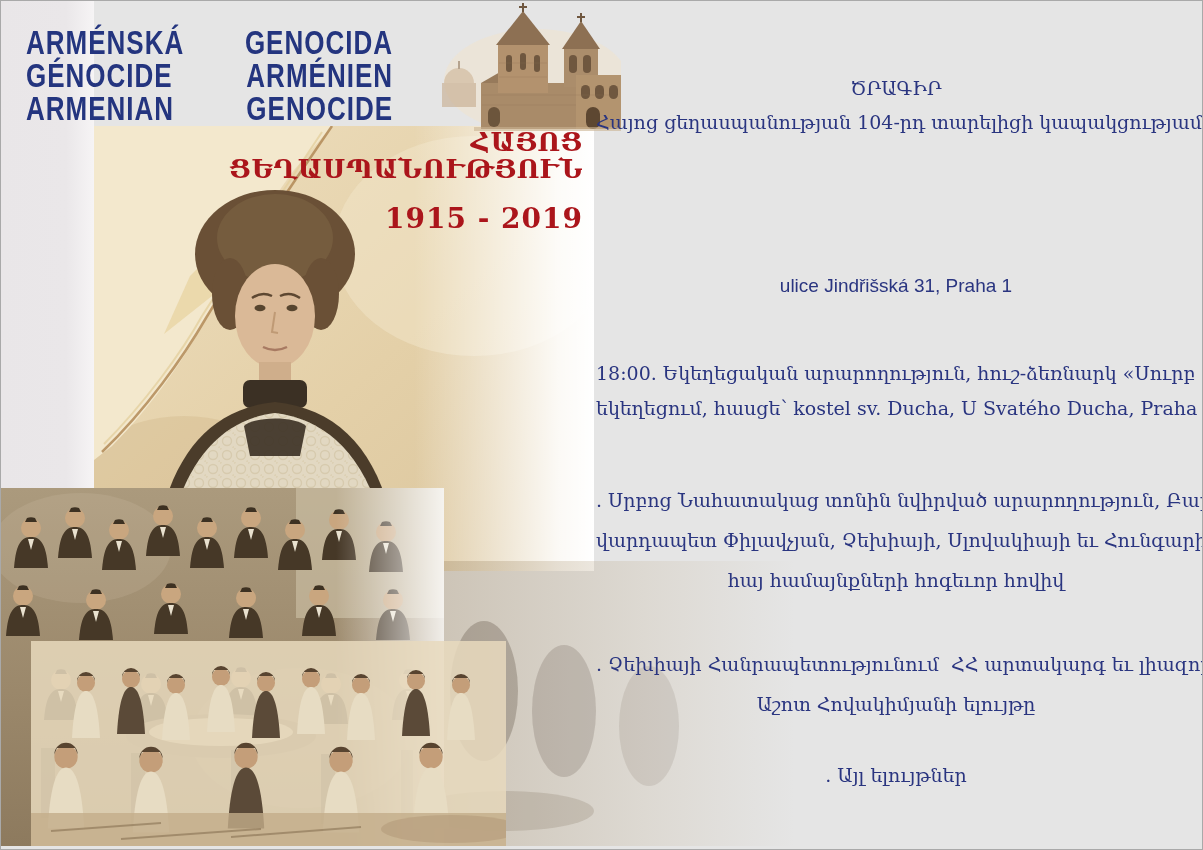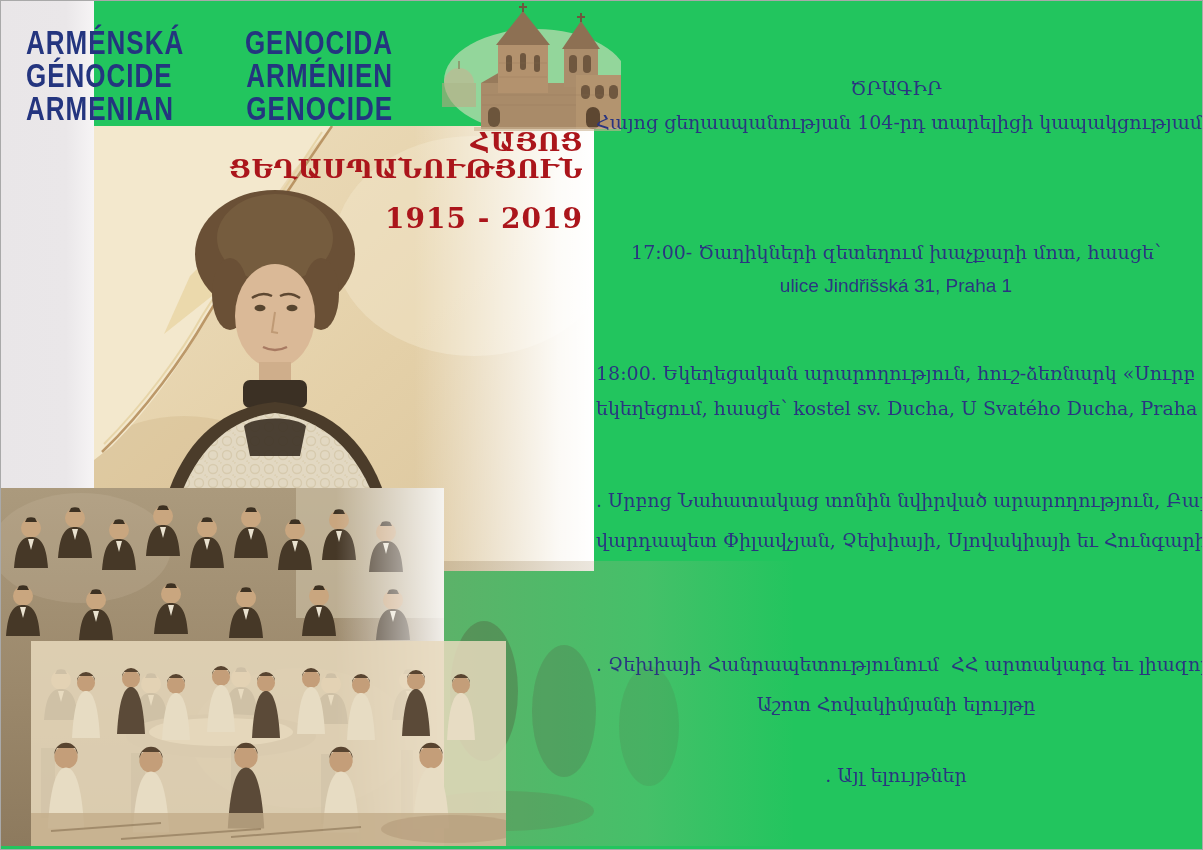--- a/index.html
+++ b/index.html
@@ -4,7 +4,7 @@
 <style>
   html,body{margin:0;padding:0;background:#fff;}
   .page{
-    position:relative;width:1203px;height:850px;background:#22c55e;
+    position:relative;width:1203px;height:850px;background:#e5e5e5;
     border:1px solid #a9a9a9;box-sizing:border-box;overflow:hidden;
     font-family:"DejaVu Serif","DejaVu Sans",serif;
   }

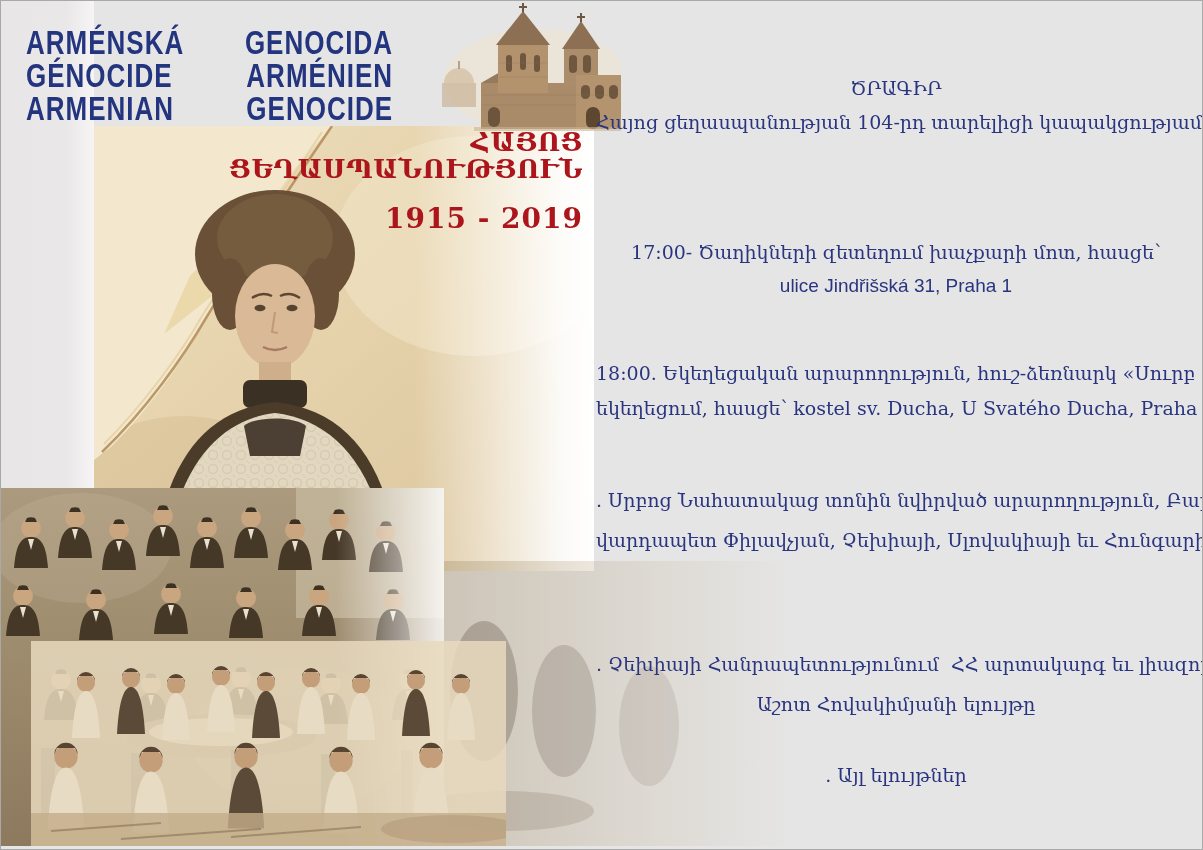--- a/index.html
+++ b/index.html
@@ -306,7 +306,6 @@
   <div class="program">
     <div class="pline" style="top:76px">ԾՐԱԳԻՐ</div>
     <div class="pline" style="top:110px">Հայոց ցեղասպանության 104-րդ տարելիցի կապակցությամբ 2019թ.</div>
-    <div class="pline" style="top:240px">17:00- Ծաղիկների զետեղում խաչքարի մոտ, հասցե՝</div>
     <div class="pline latin" style="top:274px">ulice Jindřišská 31, Praha 1</div>
     <div class="pline" style="top:361px">18:00. Եկեղեցական արարողություն, հուշ-ձեռնարկ «Սուրբ Հոգի»</div>
     <div class="pline" style="top:396px">եկեղեցում, հասցե՝ kostel sv. Ducha, U Svatého Ducha, Praha 1</div>

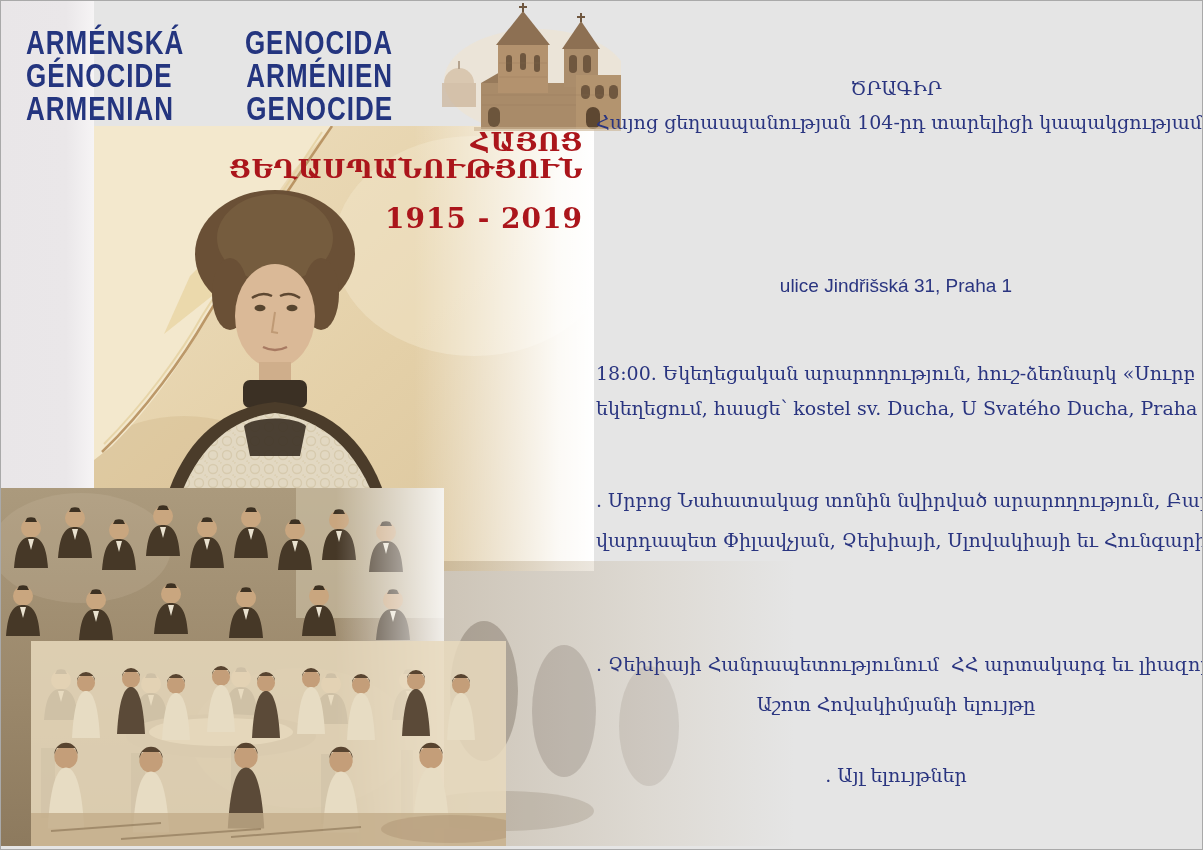--- a/index.html
+++ b/index.html
@@ -311,6 +311,7 @@
     <div class="pline" style="top:396px">եկեղեցում, հասցե՝ kostel sv. Ducha, U Svatého Ducha, Praha 1</div>
     <div class="pline" style="top:488px">. Սրբոց Նահատակաց տոնին նվիրված արարողություն, Բարսեղ</div>
     <div class="pline" style="top:528px">վարդապետ Փիլավչյան, Չեխիայի, Սլովակիայի եւ Հունգարիայի</div>
+    <div class="pline" style="top:568px">հայ համայնքների հոգեւոր հովիվ</div>
     <div class="pline" style="top:652px">. Չեխիայի Հանրապետությունում  ՀՀ արտակարգ եւ լիազոր դեսպան</div>
     <div class="pline" style="top:763px">. Այլ ելույթներ</div>
     <div class="pline" style="top:692px">Աշոտ Հովակիմյանի ելույթը</div>

